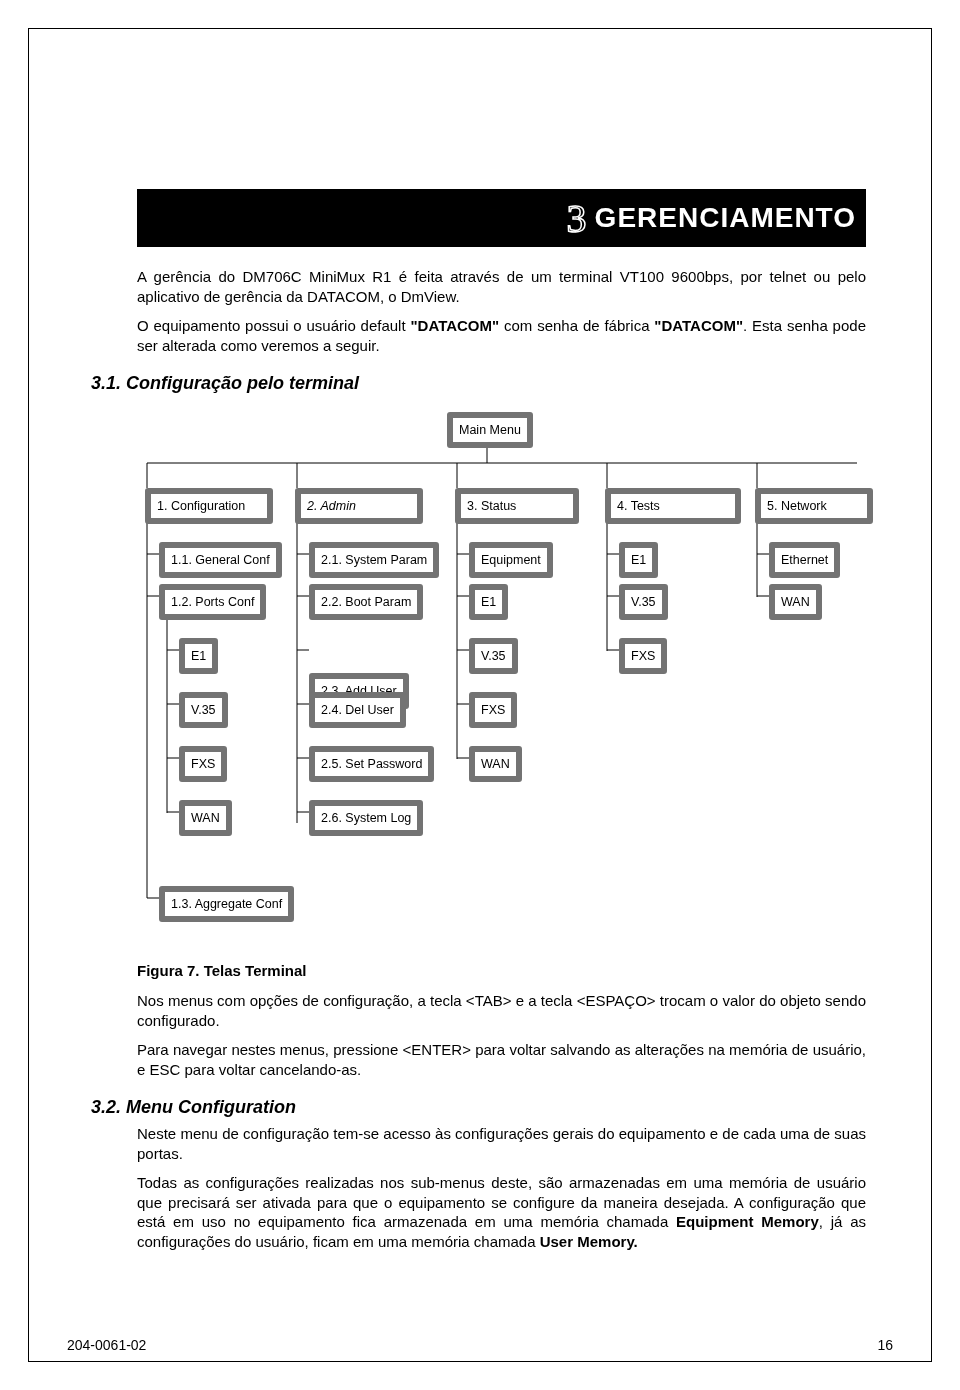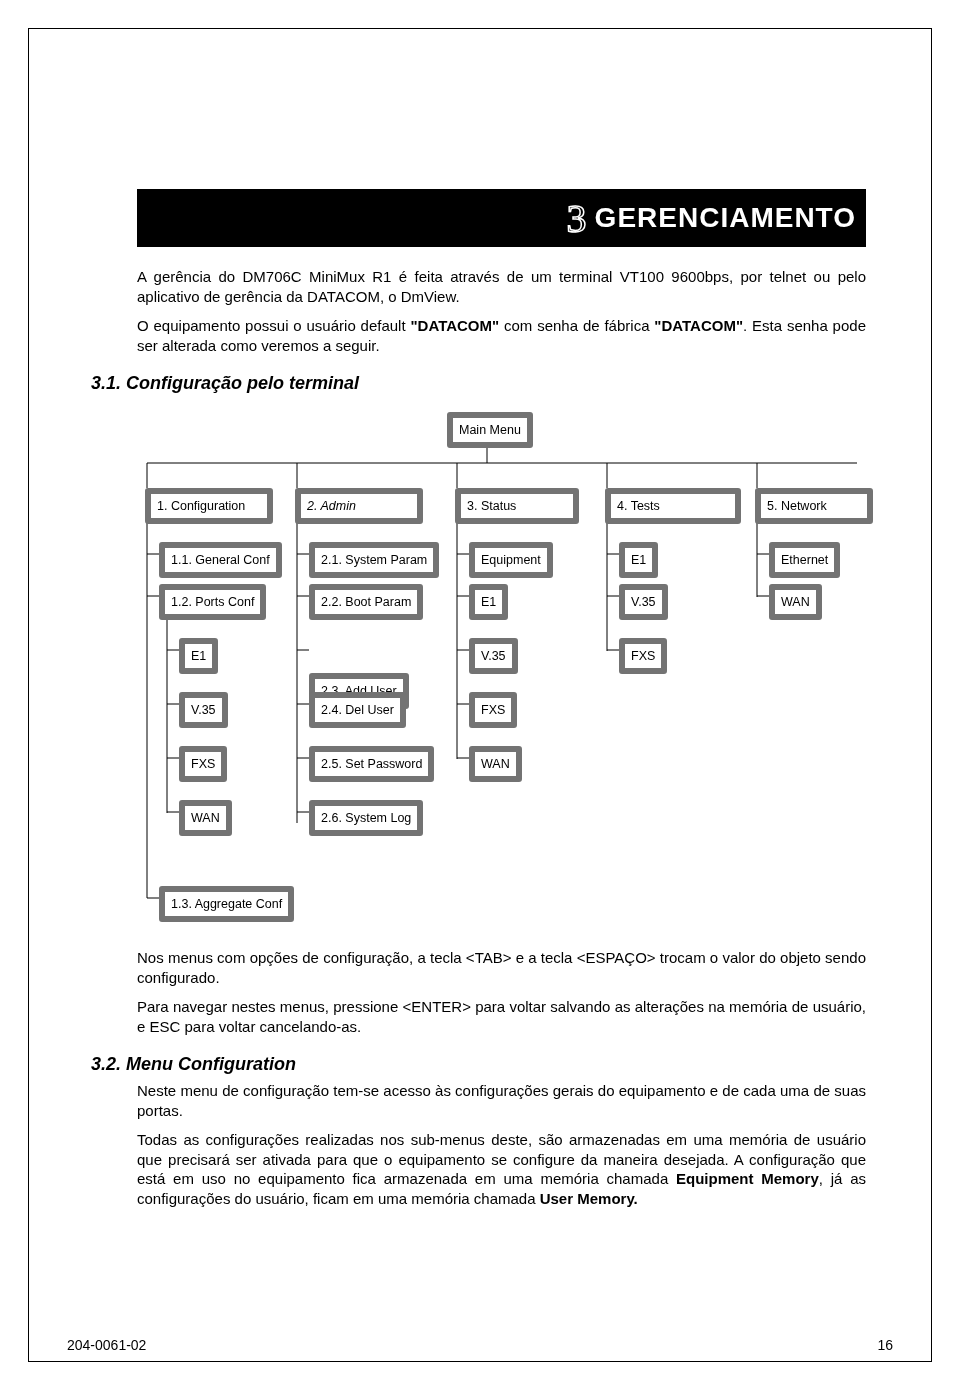--- a/index.html
+++ b/index.html
@@ -202,6 +202,7 @@
         <div class="node" style="left:632px; top:176px;">WAN</div>
       </div>
 
+      <div class="figure-caption">Figura 7. Telas Terminal</div>
 
       <p class="p">Nos menus com opções de configuração, a tecla &lt;TAB&gt; e a tecla &lt;ESPAÇO&gt; trocam o valor do objeto sendo configurado.</p>
       <p class="p">Para navegar nestes menus, pressione &lt;ENTER&gt; para voltar salvando as alterações na memória de usuário, e ESC para voltar cancelando-as.</p>

